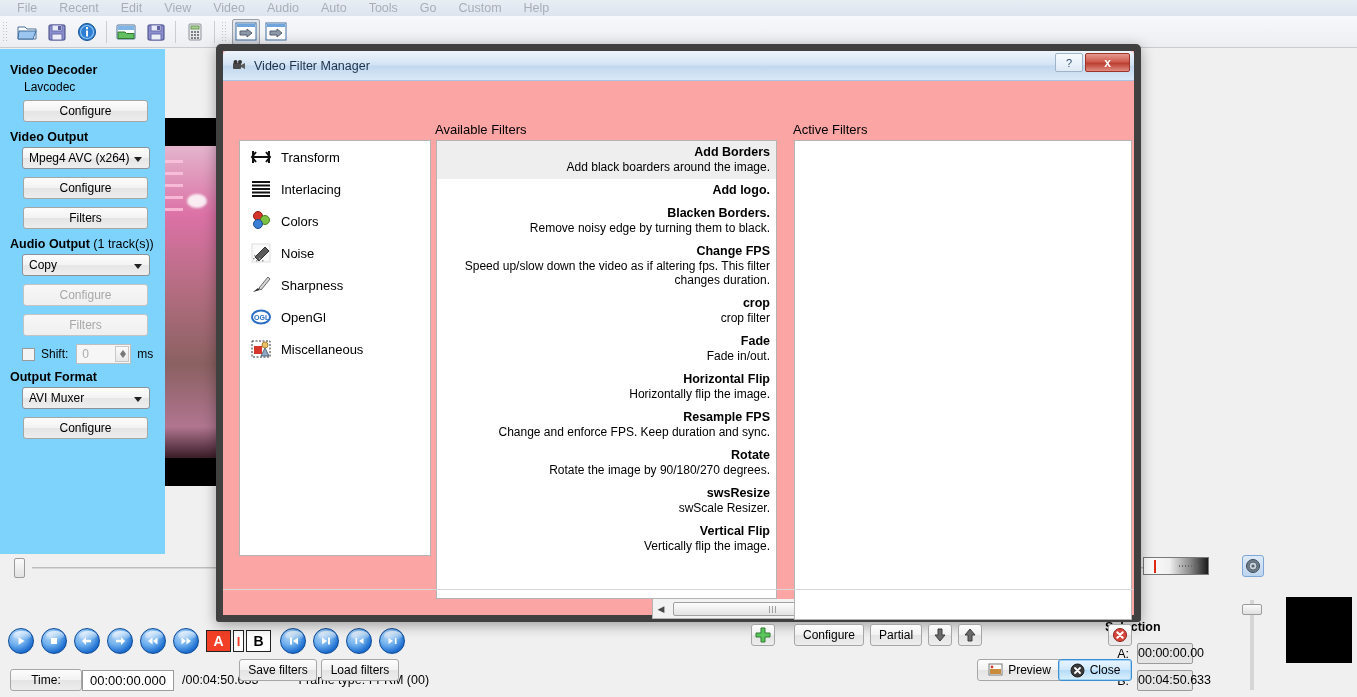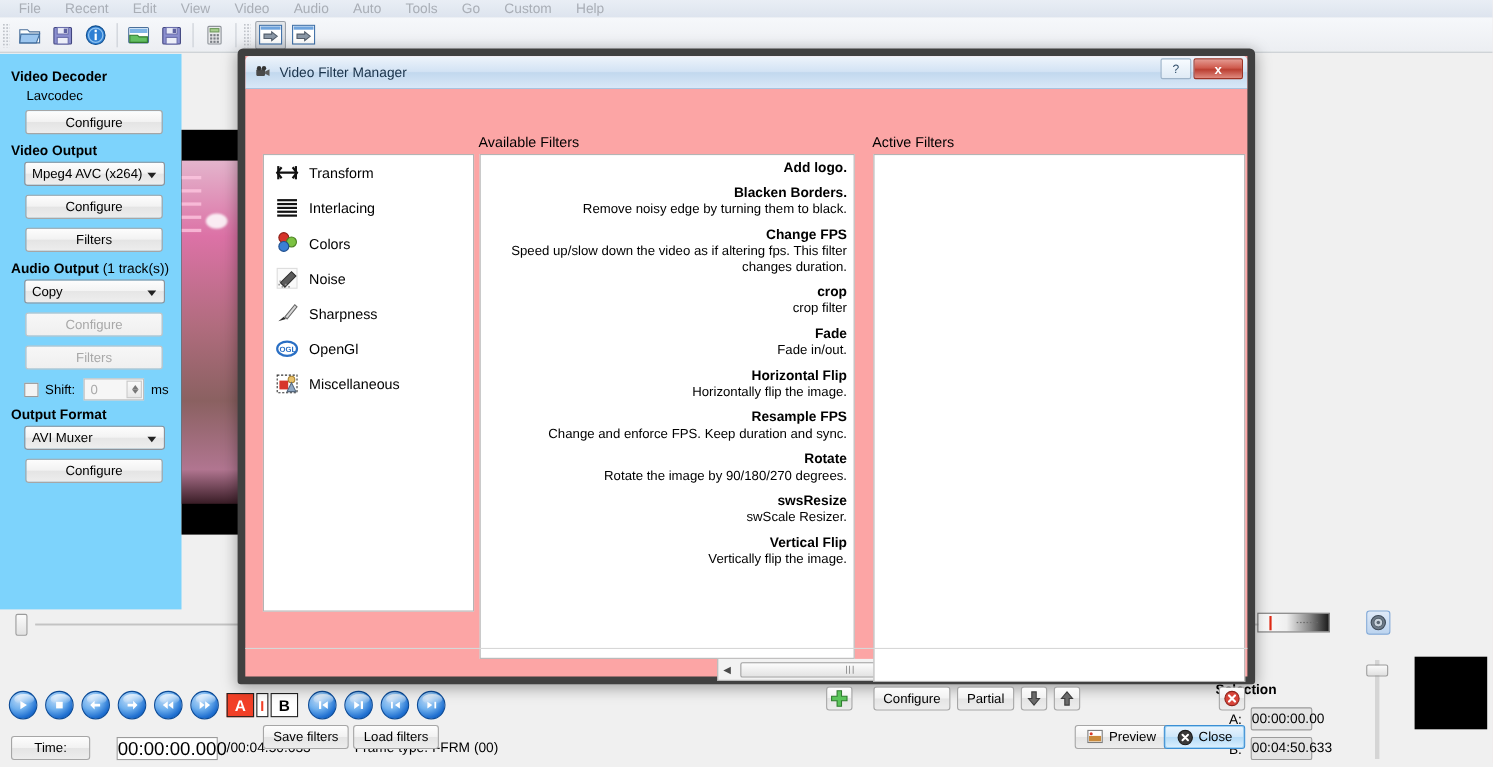--- a/index.html
+++ b/index.html
@@ -799,6 +799,10 @@
         </div>
 
       <div class="listbox" id="filtlist" style="left:213px; top:59px; width:341px; height:459px;">
+          <div class="filt-item sel">
+            <div class="filt-name">Add Borders</div>
+            <div class="filt-desc">Add black boarders around the image.</div>
+          </div>
           <div class="filt-item">
             <div class="filt-name">Add logo.</div>
           </div>

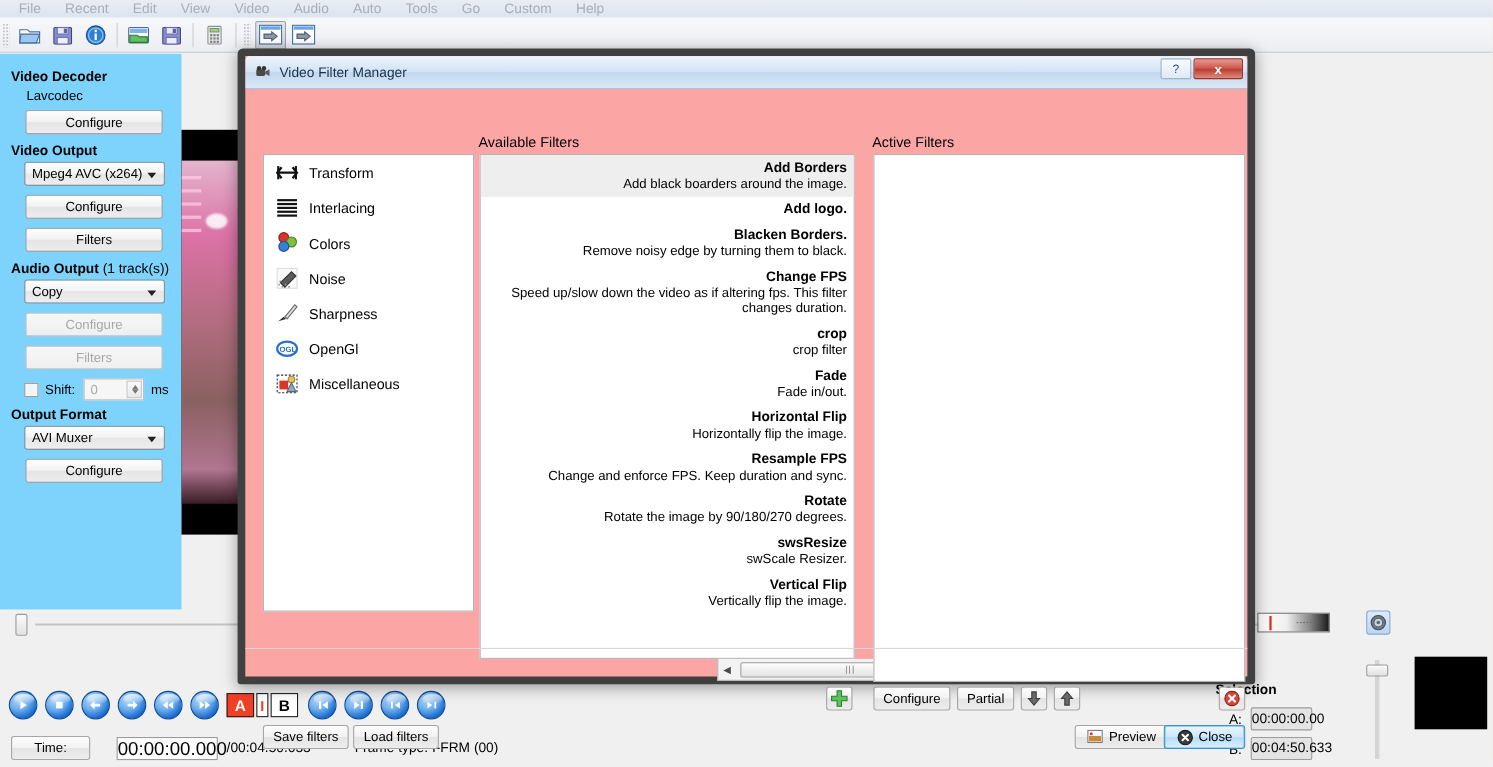--- a/index.html
+++ b/index.html
@@ -254,8 +254,8 @@
     width: 92px; height: 21px;
     background: #fff;
     border: 1px solid #9b9b9b;
-    margin-left: 24px;
-    font-size: 17px; text-align: center; line-height: 19px;
+    margin-left: 0;
+    font-size: 13px; text-align: center; line-height: 19px;
   }
   .dur-lab { margin-left: 8px; font-size: 12.5px; }
   .frame-lab { margin-left: 40px; font-size: 12.5px; }

